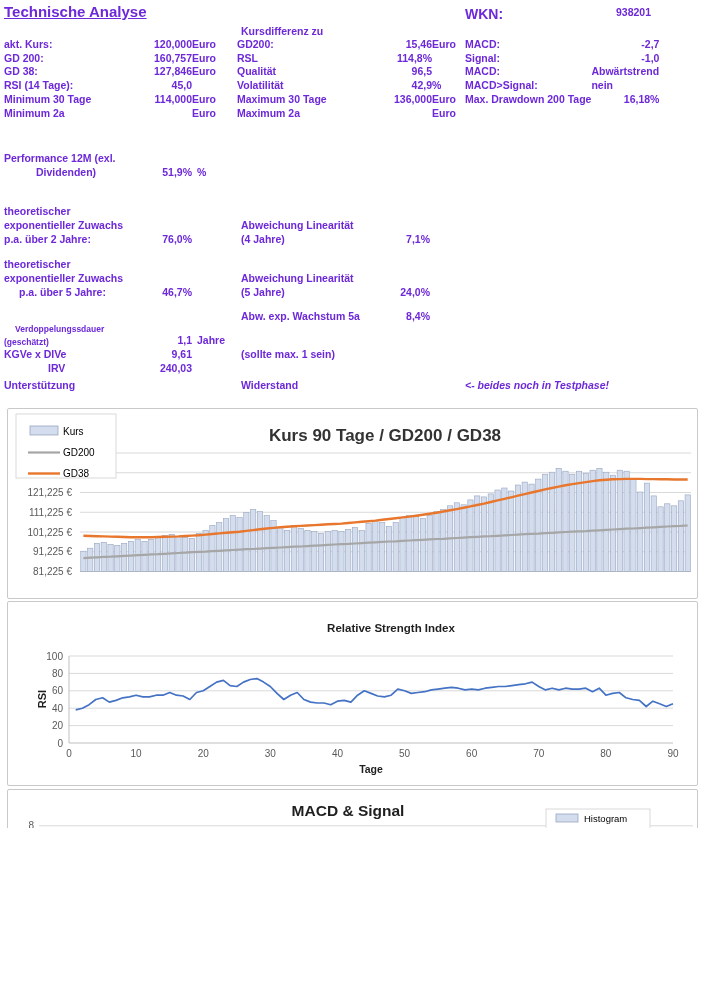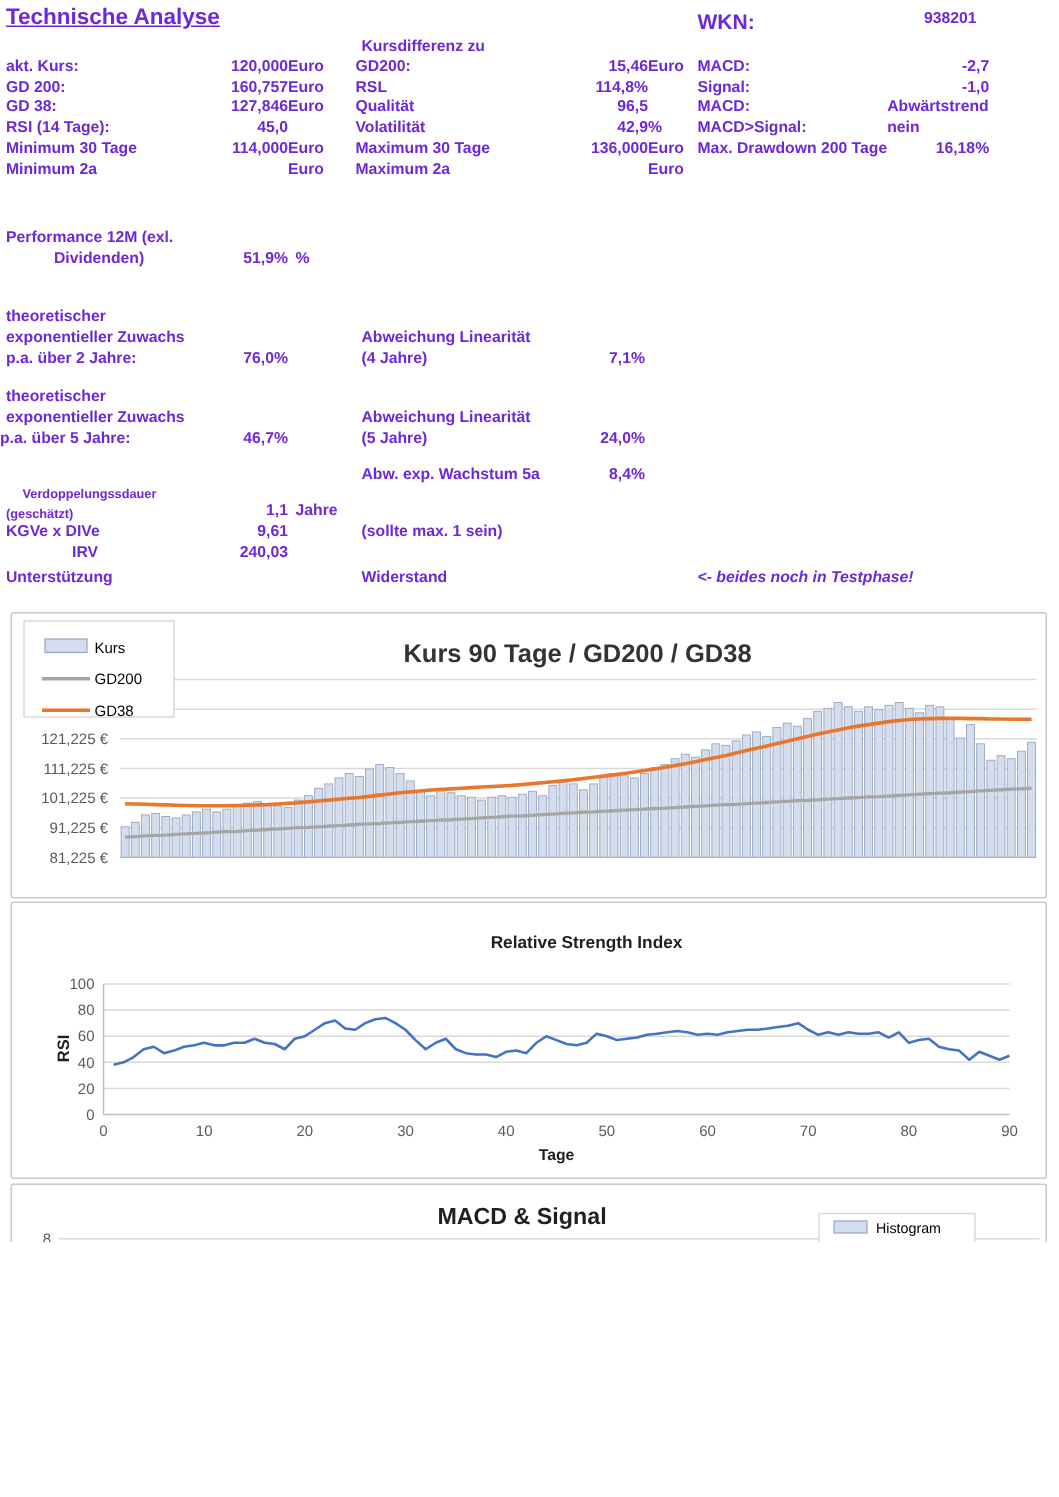--- a/index.html
+++ b/index.html
@@ -127,7 +127,7 @@
 
   <div class="abs lbl" style="left:4px;top:258px;">theoretischer</div>
   <div class="abs lbl" style="left:4px;top:272px;">exponentieller Zuwachs</div>
-  <div class="abs lbl" style="left:0;top:286px;">p.a. über 5 Jahre:</div>
+  <div class="abs lbl" style="left:19px;top:286px;">p.a. über 5 Jahre:</div>
   <div class="abs val" style="left:100px;top:286px;width:92px;">46,7%</div>
   <div class="abs lbl" style="left:241px;top:272px;">Abweichung Linearität</div>
   <div class="abs lbl" style="left:241px;top:286px;">(5 Jahre)</div>

